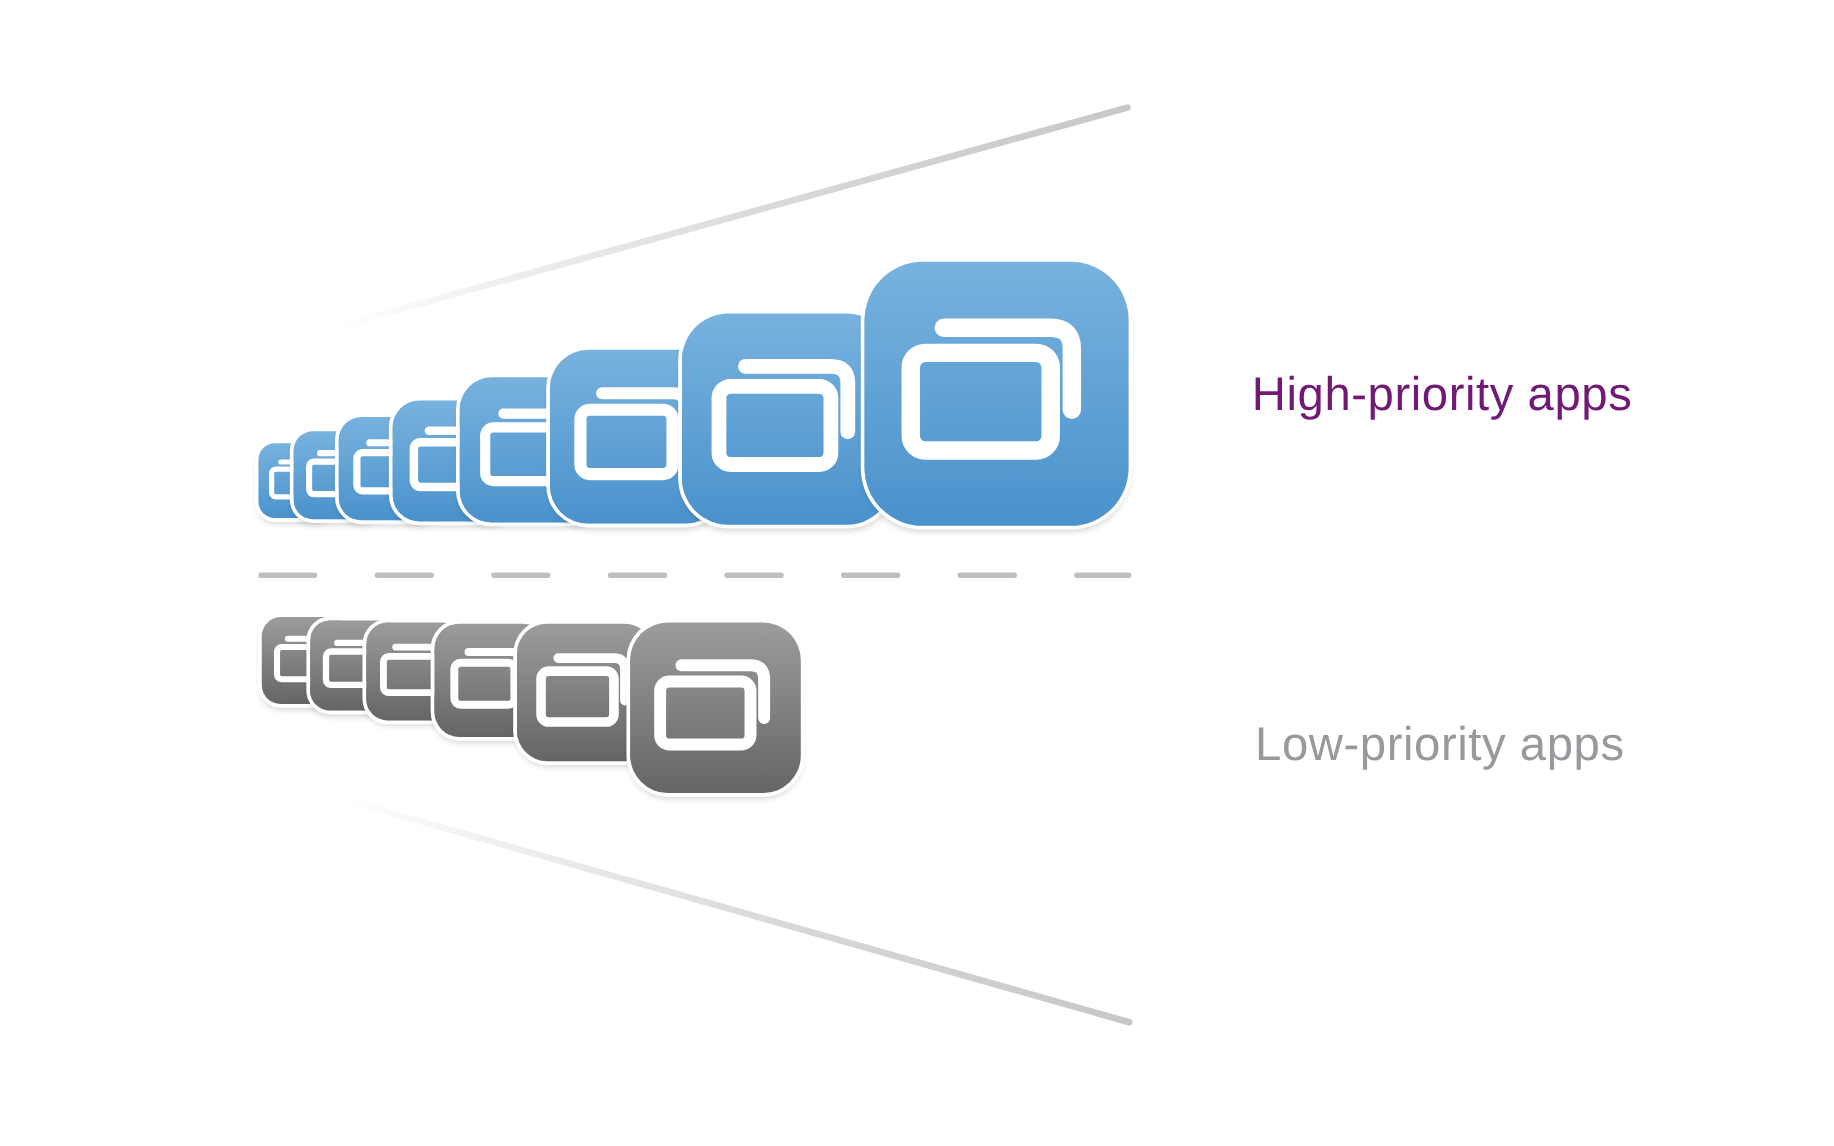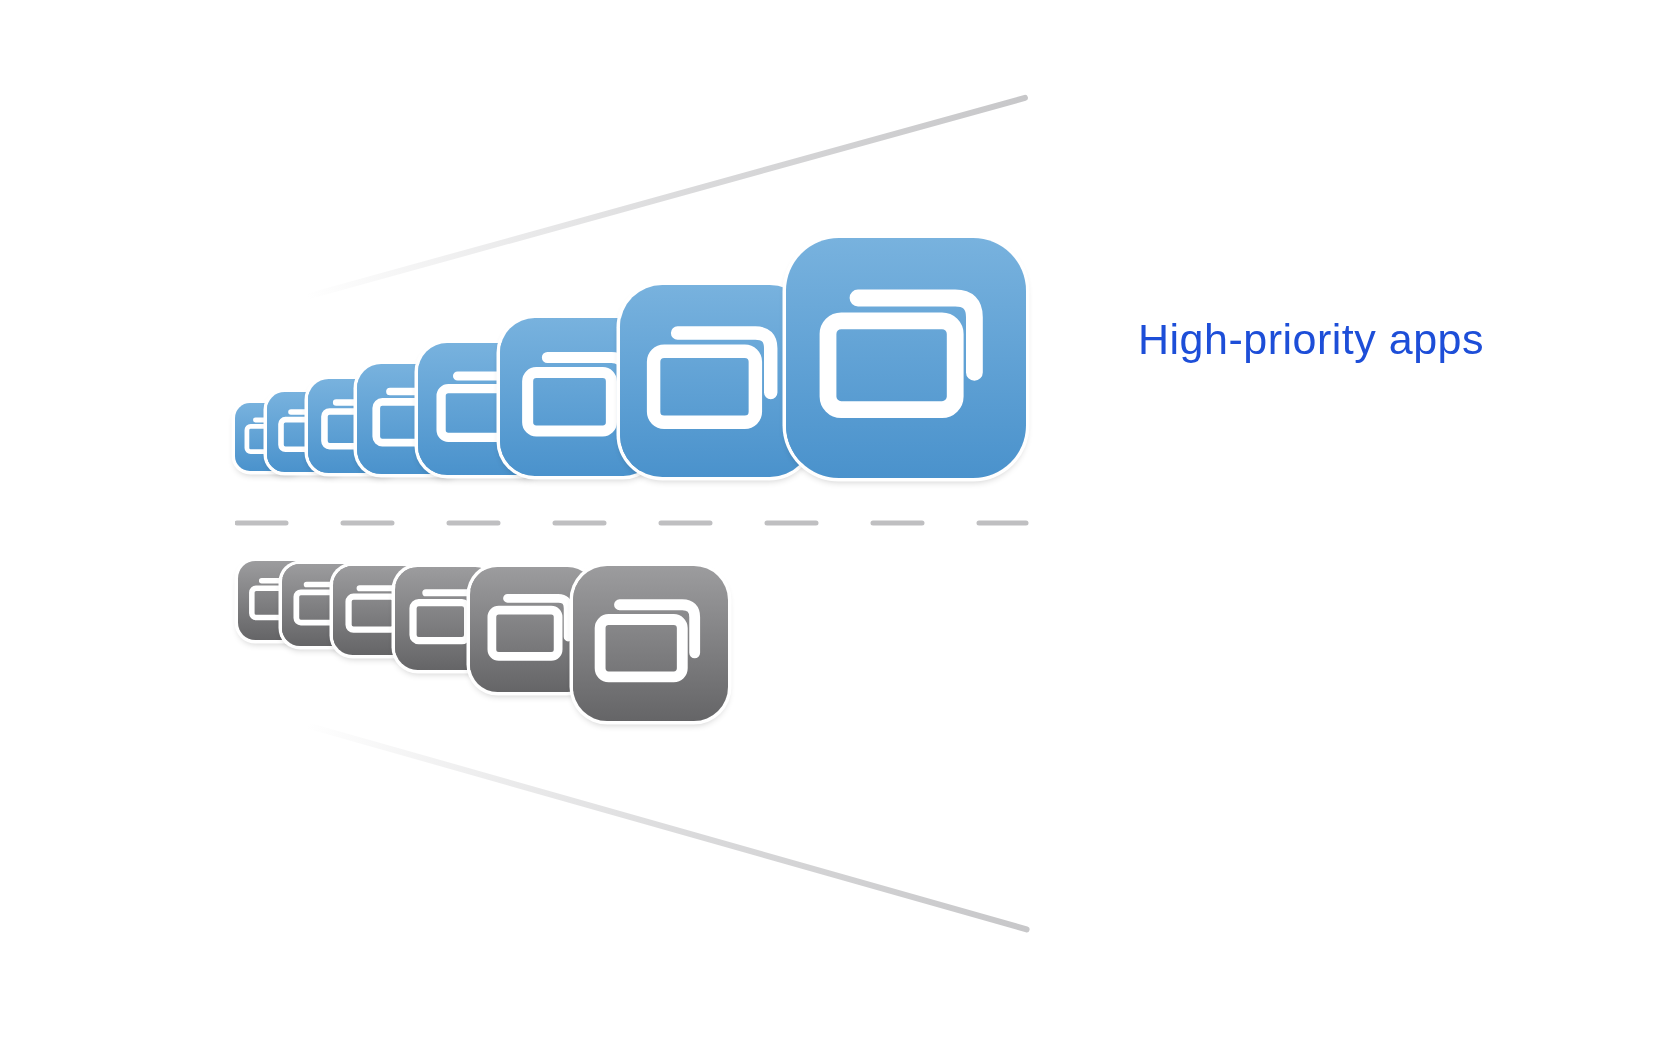--- a/index.html
+++ b/index.html
@@ -174,7 +174,7 @@
 
   <div class="guide-line bottom" id="guide-bottom" style="left: 306px; top: 722px; width: 751.501px; transform: rotate(0.276289rad);"></div>
 
-  <div class="label high" style="color: #1d4ed8;">High-priority apps</div>
+  <div class="label high" style="color: #701a75; margin-top: 20px;">High-priority apps</div>
 
 
 </div>

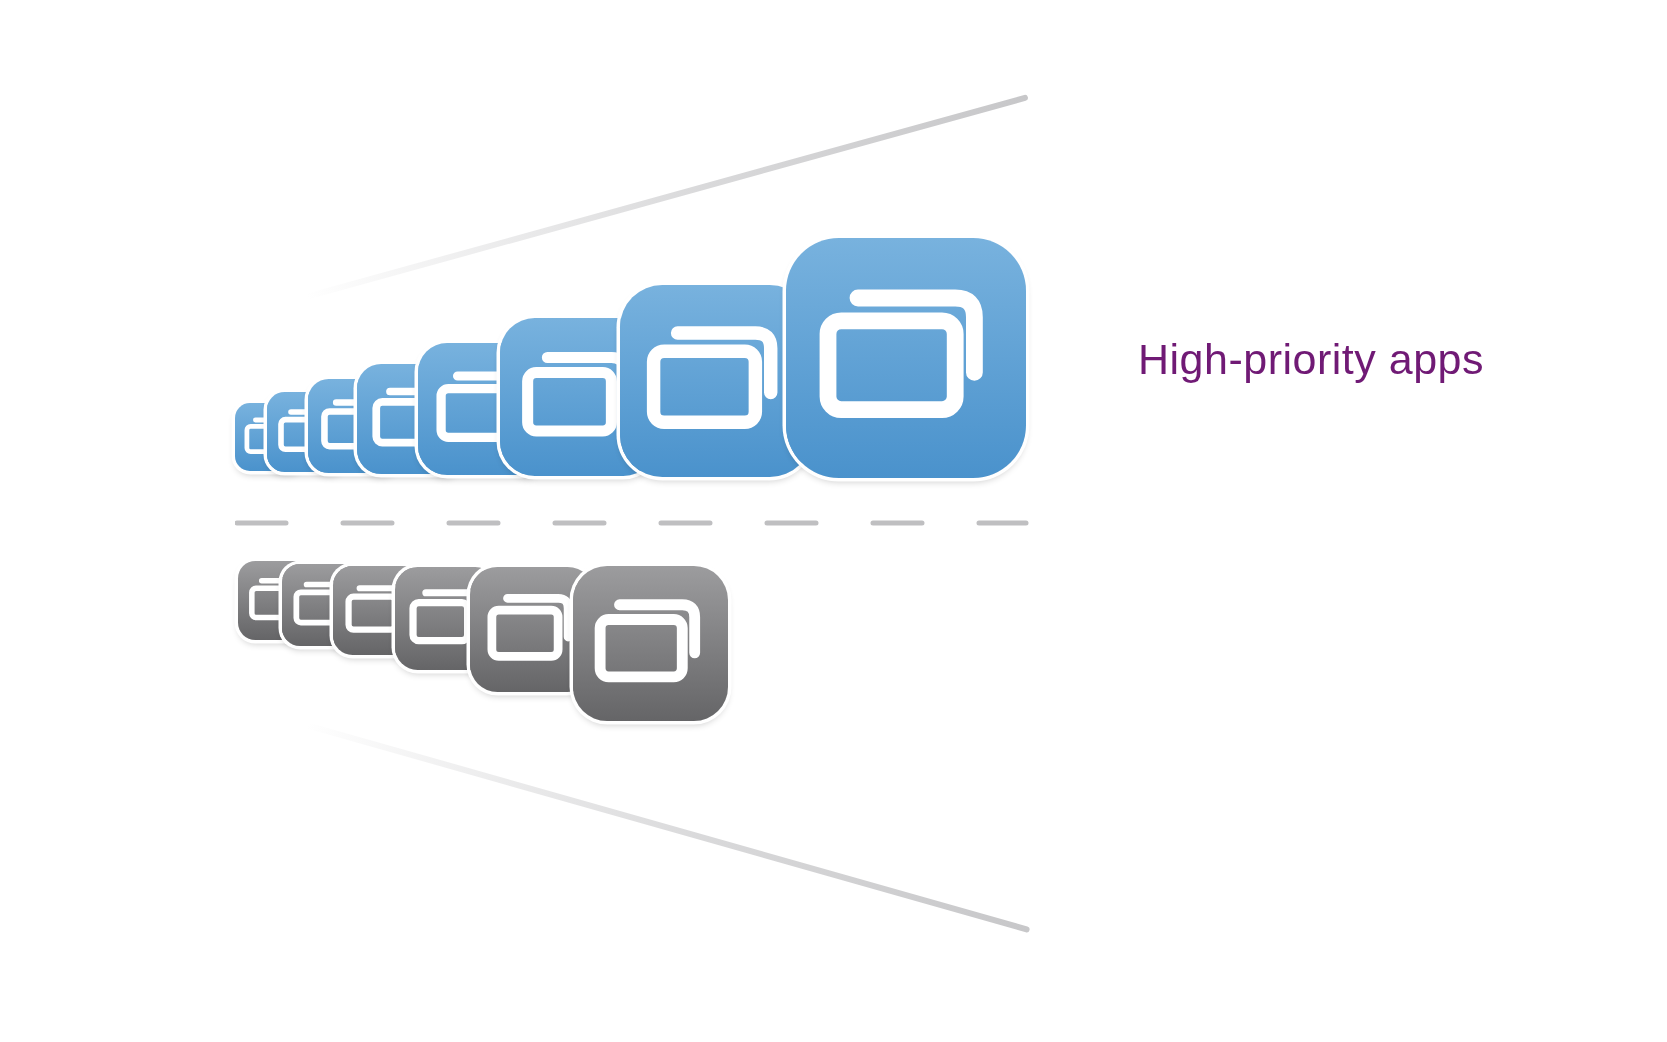--- a/index.html
+++ b/index.html
@@ -176,6 +176,7 @@
 
   <div class="label high" style="color: #701a75; margin-top: 20px;">High-priority apps</div>
 
+  <div class="label low" style="color: rgb(151, 153, 157);">Low-priority apps</div>
 
 </div>
 

